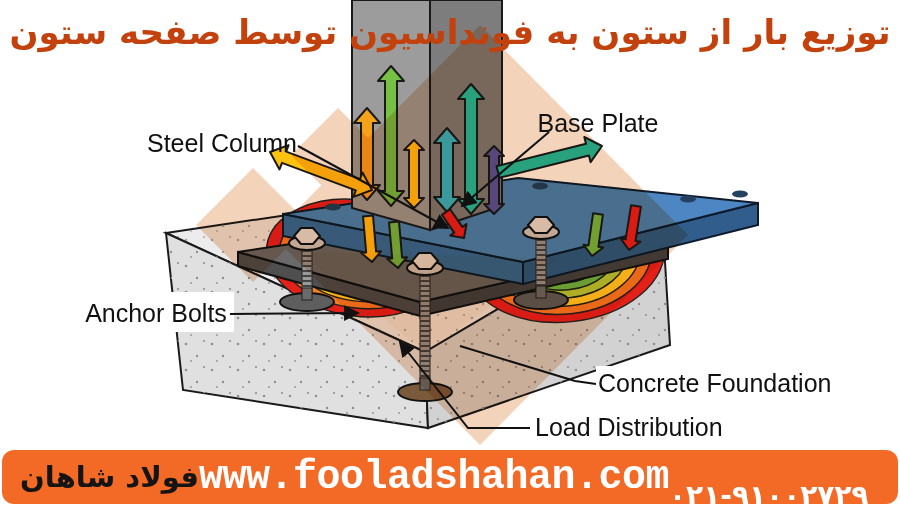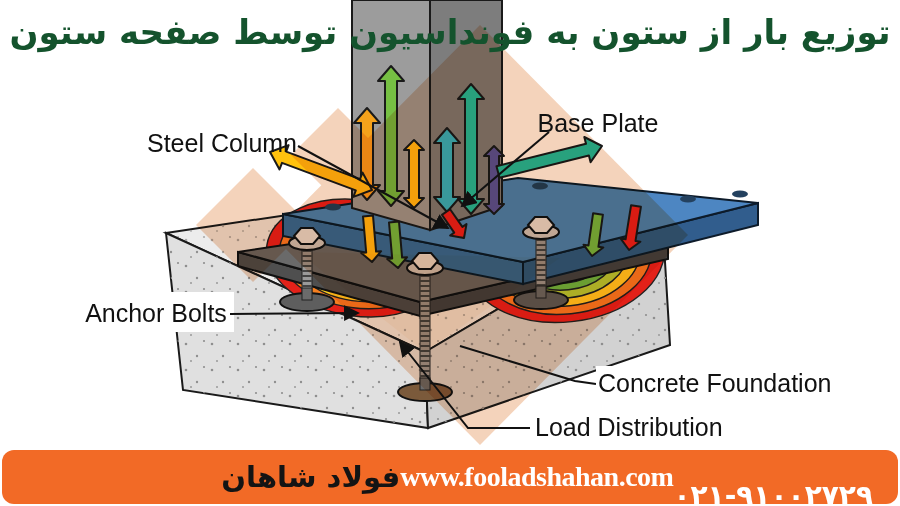--- a/index.html
+++ b/index.html
@@ -27,7 +27,7 @@
 
 <div id="stage">
 
-  <div class="title" style="color: #14532d;">توزیع بار از ستون به فونداسیون توسط صفحه ستون</div>
+  <div class="title" style="color: #c2410c;">توزیع بار از ستون به فونداسیون توسط صفحه ستون</div>
 
   <svg width="900" height="506" viewBox="0 0 900 506">
     <defs>

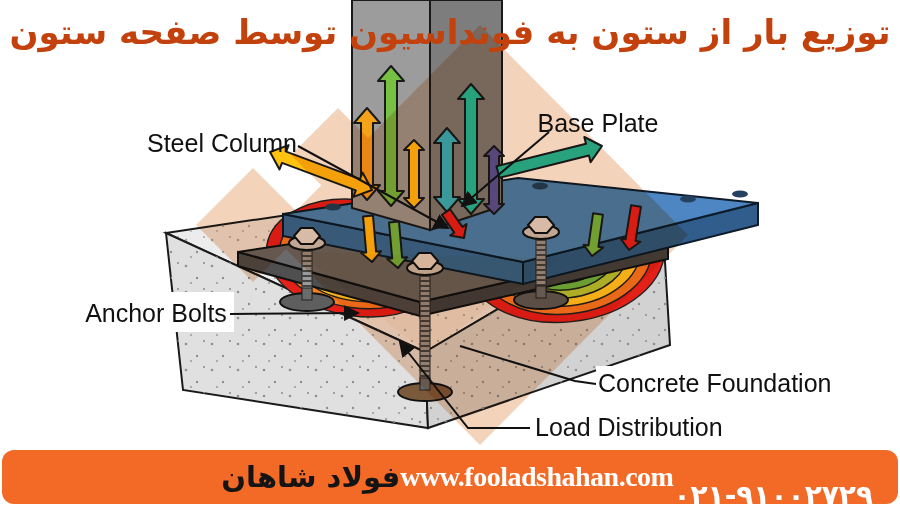--- a/index.html
+++ b/index.html
@@ -14,8 +14,8 @@
   }
   .footer{
     position:absolute;left:2px;right:2px;bottom:2px;height:54px;border-radius:12px;
-    background:#f26a26;display:flex;align-items:center;justify-content:flex-end;
-    padding:0 25px;box-sizing:border-box;z-index:6;
+    background:#f26a26;display:flex;align-items:center;justify-content:flex-start;
+    padding:0 18px;box-sizing:border-box;z-index:6;
   }
   .footer .brand{font-family:"DejaVu Sans", sans-serif;font-weight:bold;font-size:29px;color:#141414;direction:rtl;}
   .footer .site{font-family:Liberation Serif, serif;font-weight:bold;font-size:28px;color:#ffffff;letter-spacing:-0.5px;}

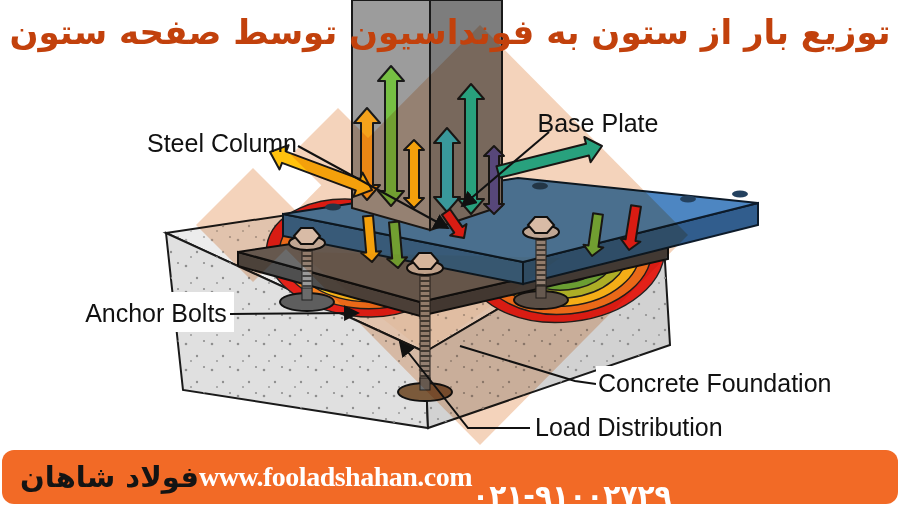--- a/index.html
+++ b/index.html
@@ -18,7 +18,7 @@
     padding:0 18px;box-sizing:border-box;z-index:6;
   }
   .footer .brand{font-family:"DejaVu Sans", sans-serif;font-weight:bold;font-size:29px;color:#141414;direction:rtl;}
-  .footer .site{font-family:Liberation Serif, serif;font-weight:bold;font-size:28px;color:#ffffff;letter-spacing:-0.5px;}
+  .footer .site{font-family:Liberation Mono, monospace;font-weight:bold;font-size:40px;color:#ffffff;letter-spacing:-0.5px;}
   .footer .phone{font-family:"DejaVu Sans", sans-serif;font-weight:bold;font-size:28px;color:#ffffff;direction:ltr;letter-spacing:2px;}
   .callout{font-family:"Liberation Sans", sans-serif;font-size:25px;fill:#111;}
 </style>

